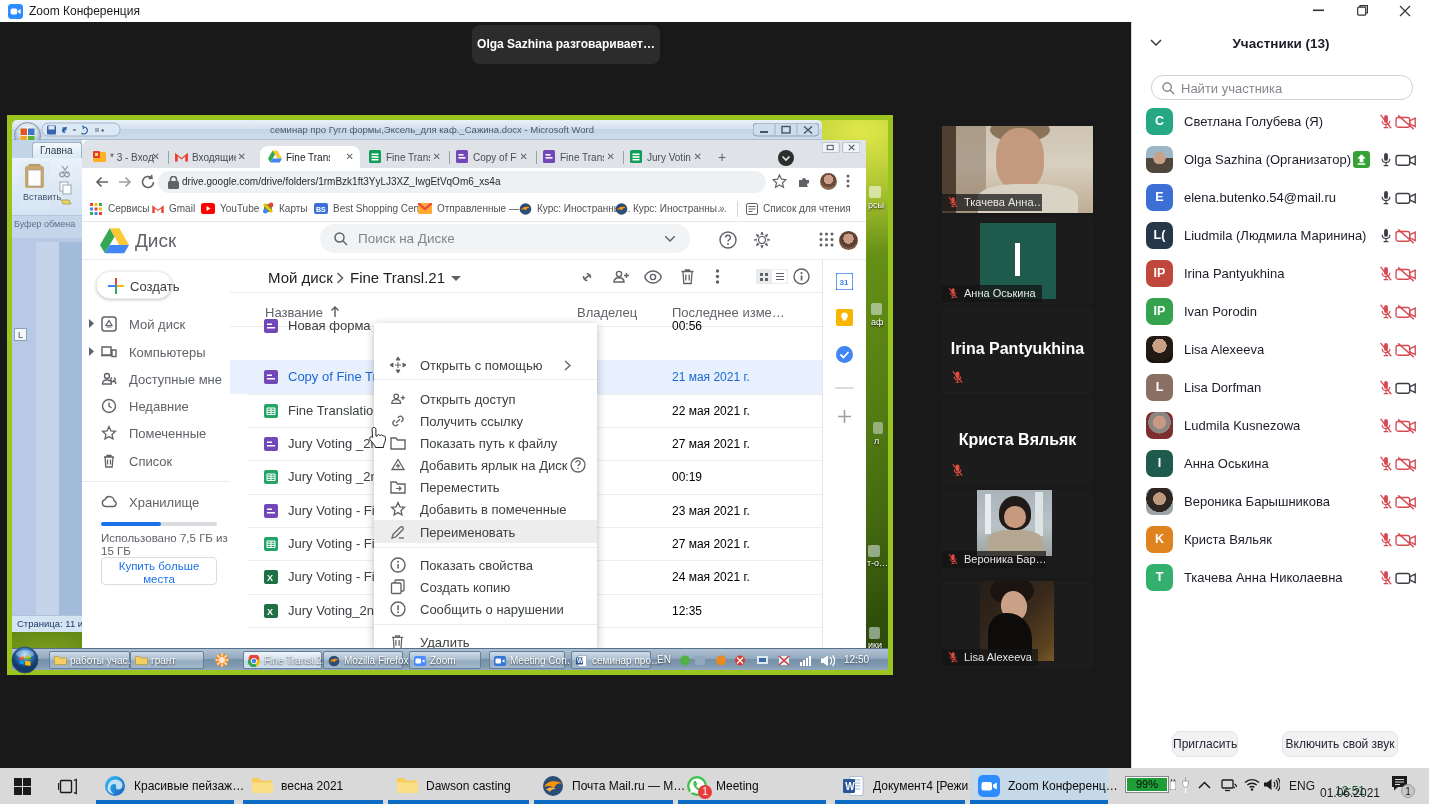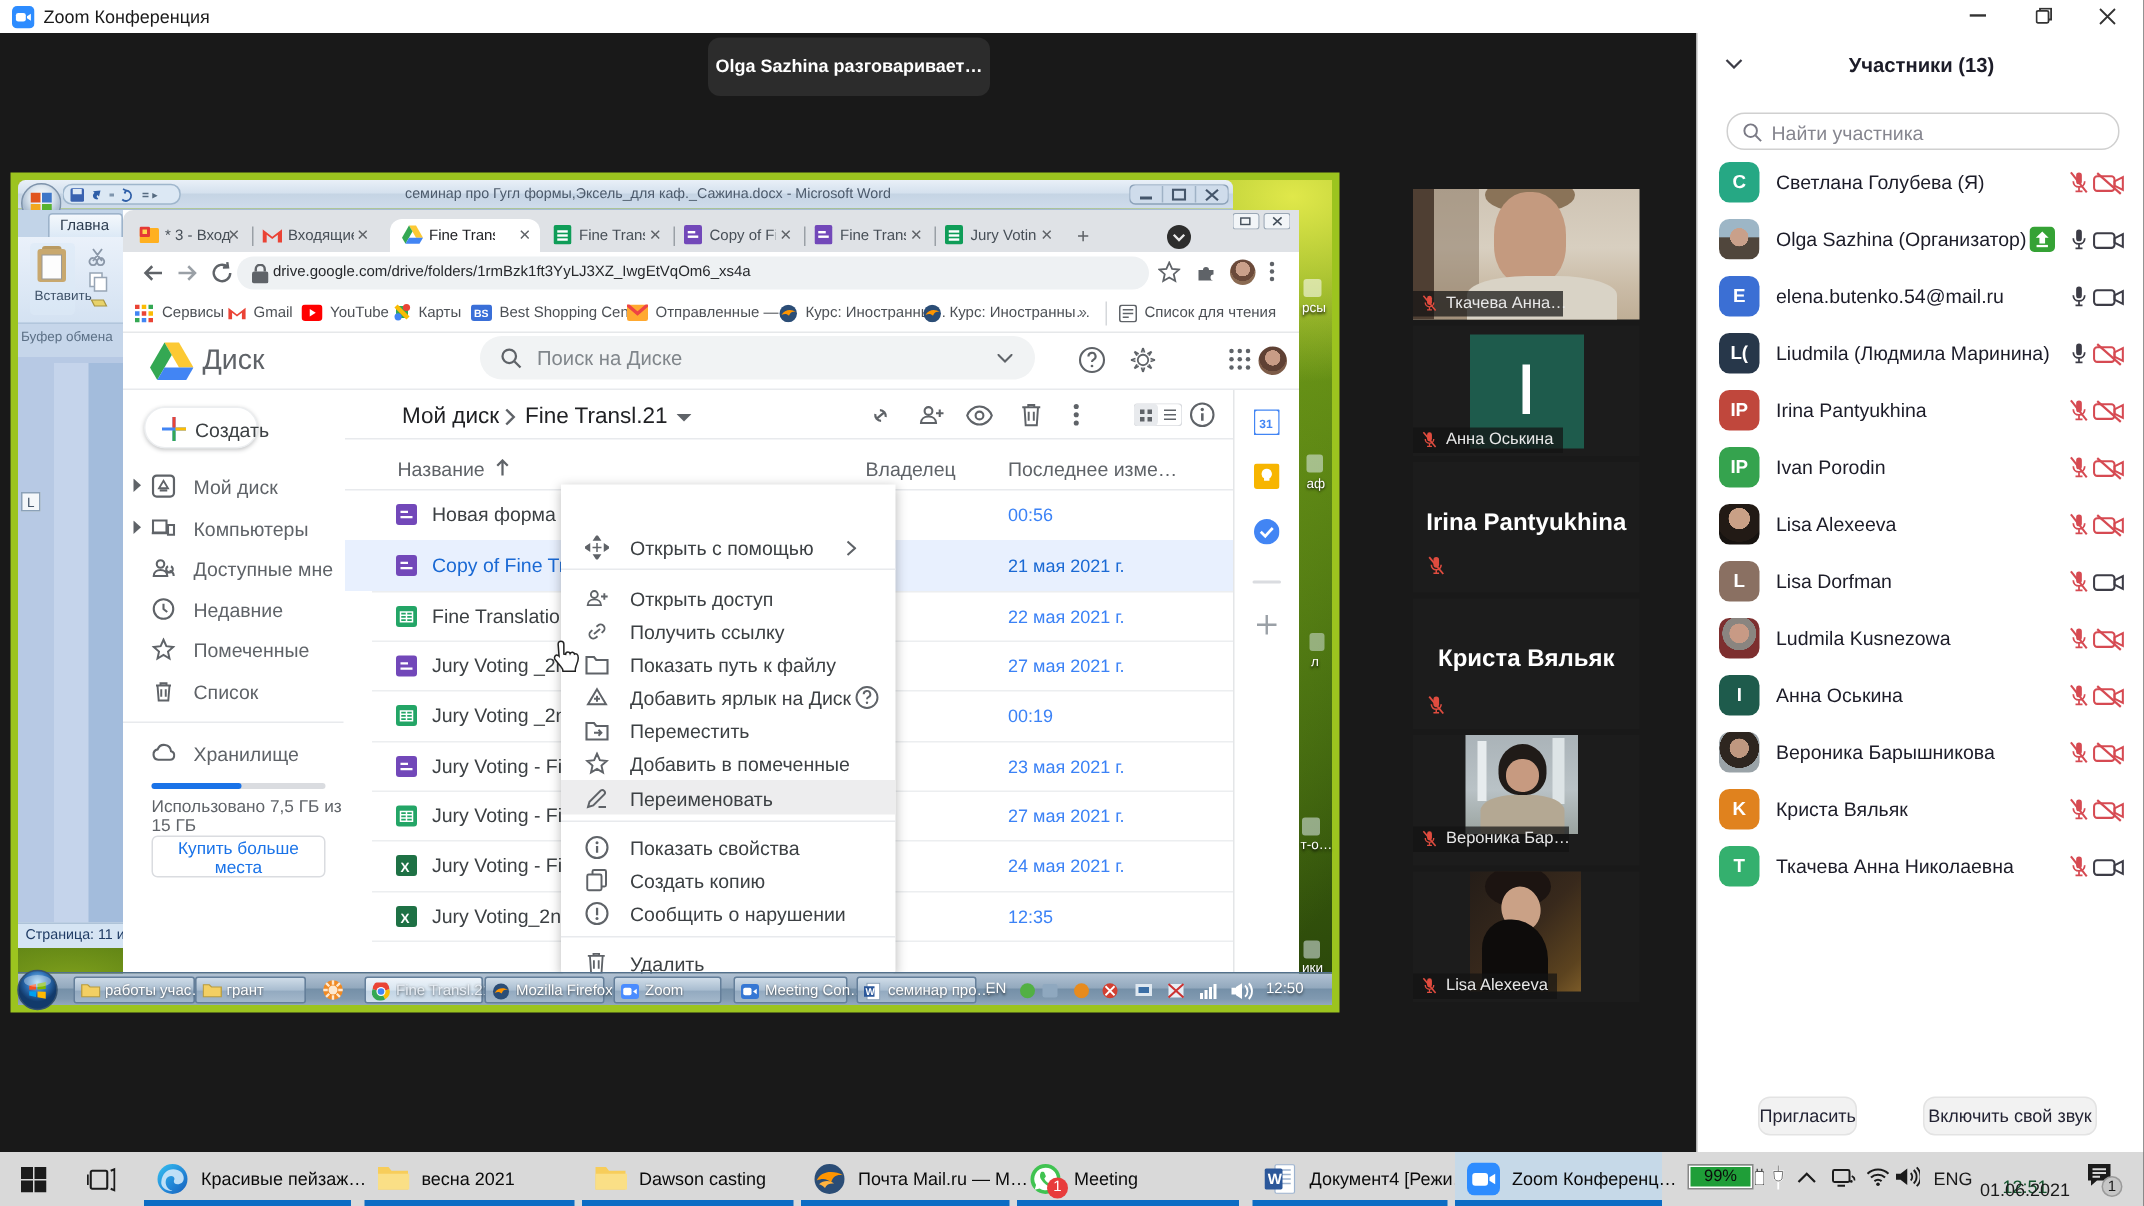--- a/index.html
+++ b/index.html
@@ -518,7 +518,7 @@
         <div class="abs" style="left:442px;top:45px;font-size:13px;color:#5f6368;">Последнее изме…</div>
         <div class="abs" style="left:0;top:66px;width:592px;height:1px;background:#e8eaed;"></div>
         <div class="abs" style="left:0;top:100px;width:592px;height:34px;background:#e8f0fe;"></div>
-        <div class="frow" style="top:66px">
+        <div class="frow" style="top:49px">
             <div class="ficon" style="background:#7248b9"><svg width="14" height="14" viewBox="0 0 14 14">
                 <rect x="3" y="4.5" width="5" height="1.5" fill="#fff"></rect>
                 <rect x="3" y="8" width="8" height="1.5" fill="#fff"></rect>

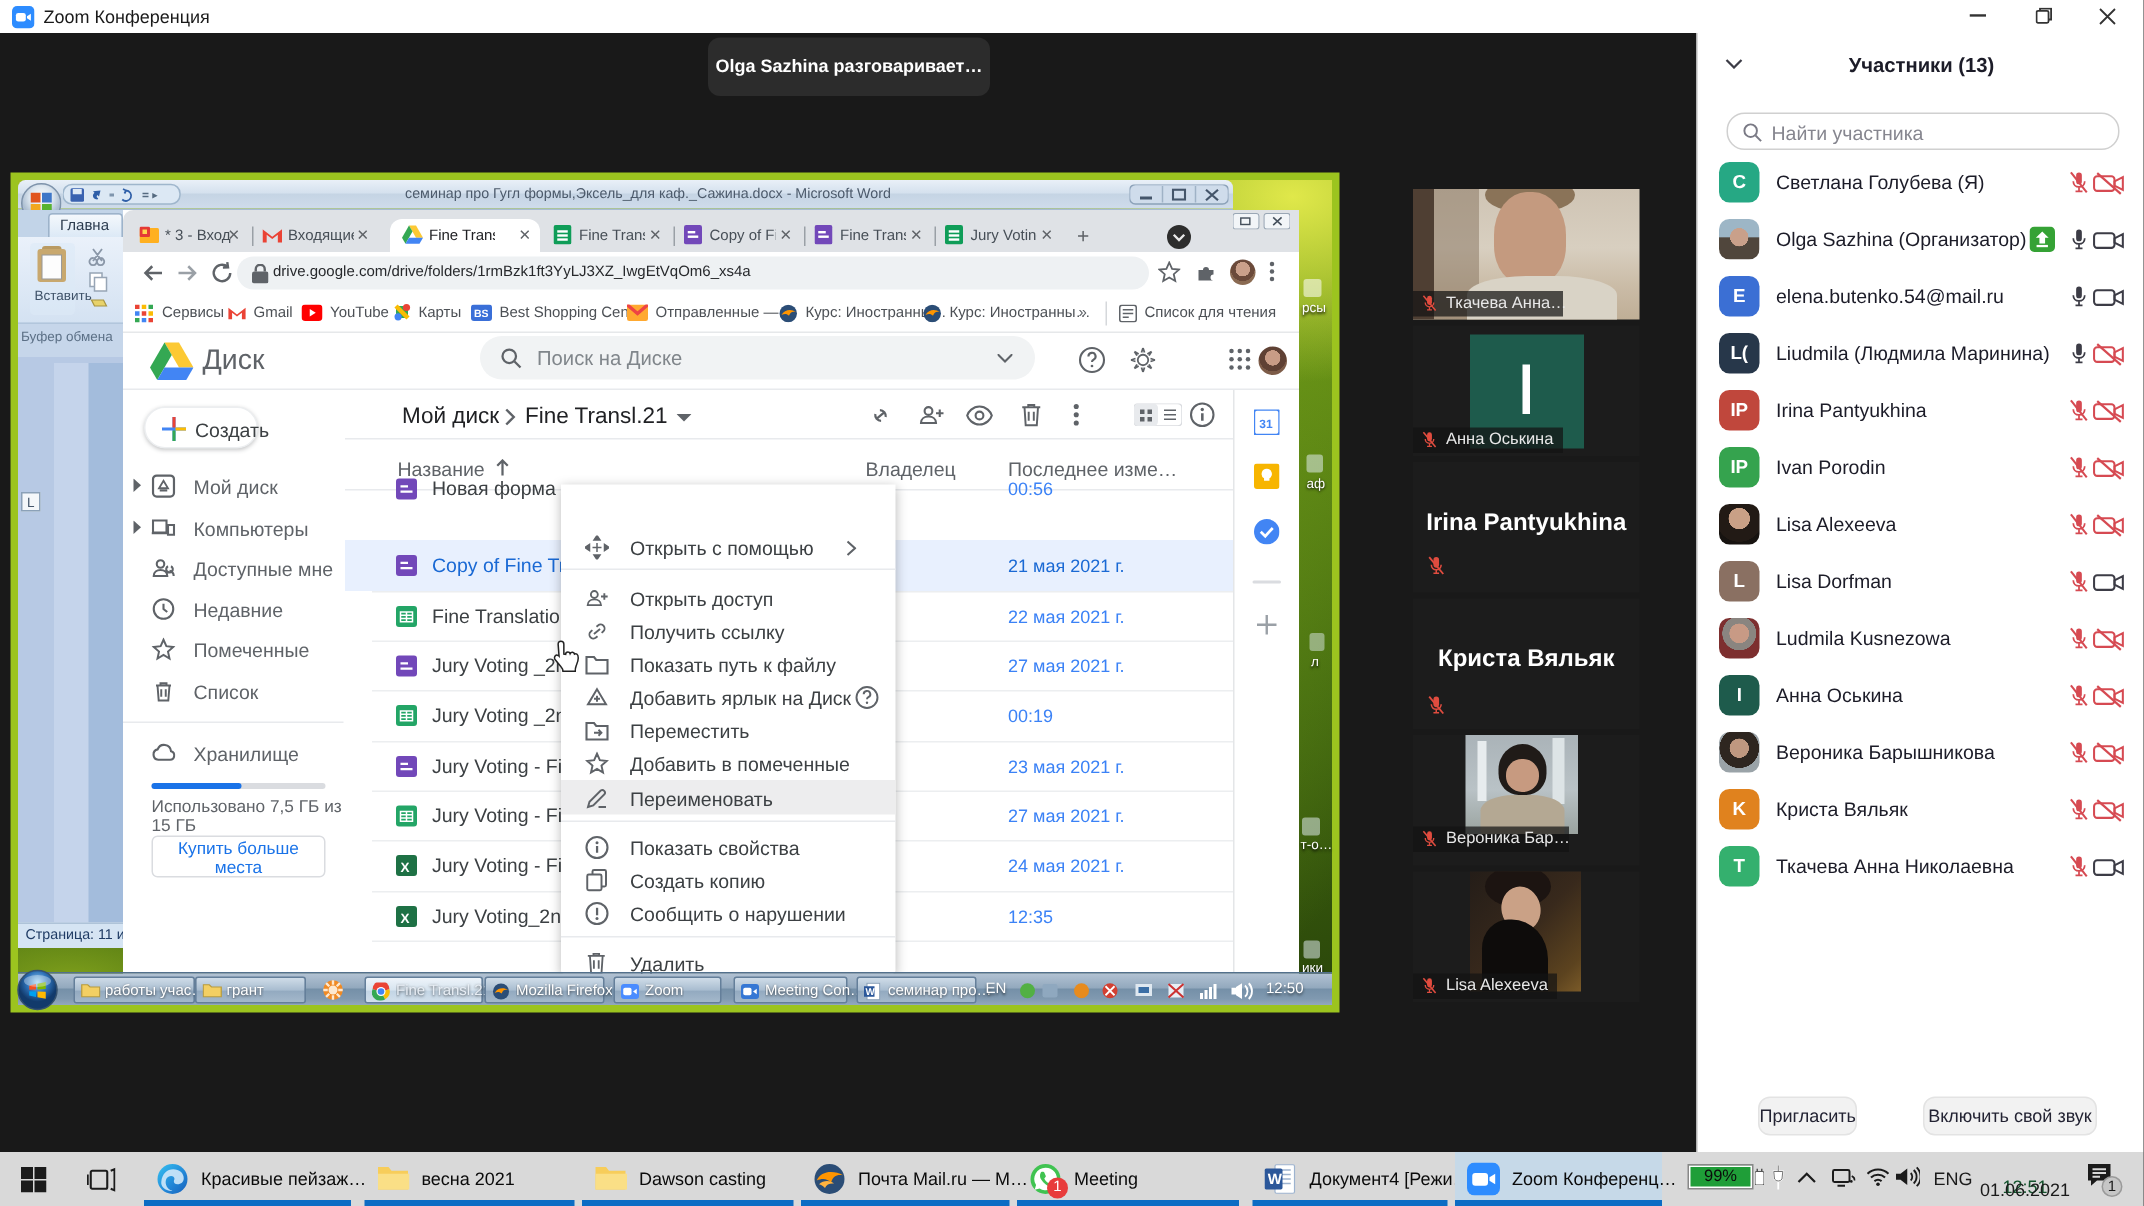--- a/index.html
+++ b/index.html
@@ -61,7 +61,7 @@
 #dside { left:740px; top:38px; width:44px; height:389px; border-left:1px solid #e4e6e8; }
 .frow { position:absolute; left:0; width:592px; height:34px; }
 .fname { position:absolute; left:58px; top:9px; font-size:13px; color:#3c4043; white-space:nowrap; }
-.fdate { position:absolute; left:442px; top:10px; font-size:12px; color:#3b82f6; white-space:nowrap; }
+.fdate { position:absolute; left:442px; top:10px; font-size:12px; color:#000000; white-space:nowrap; }
 .fline { position:absolute; left:18px; width:574px; height:1px; background:#eceef0; }
 .ficon { position:absolute; left:34px; top:10px; width:14px; height:14px; border-radius:2px; }
 

